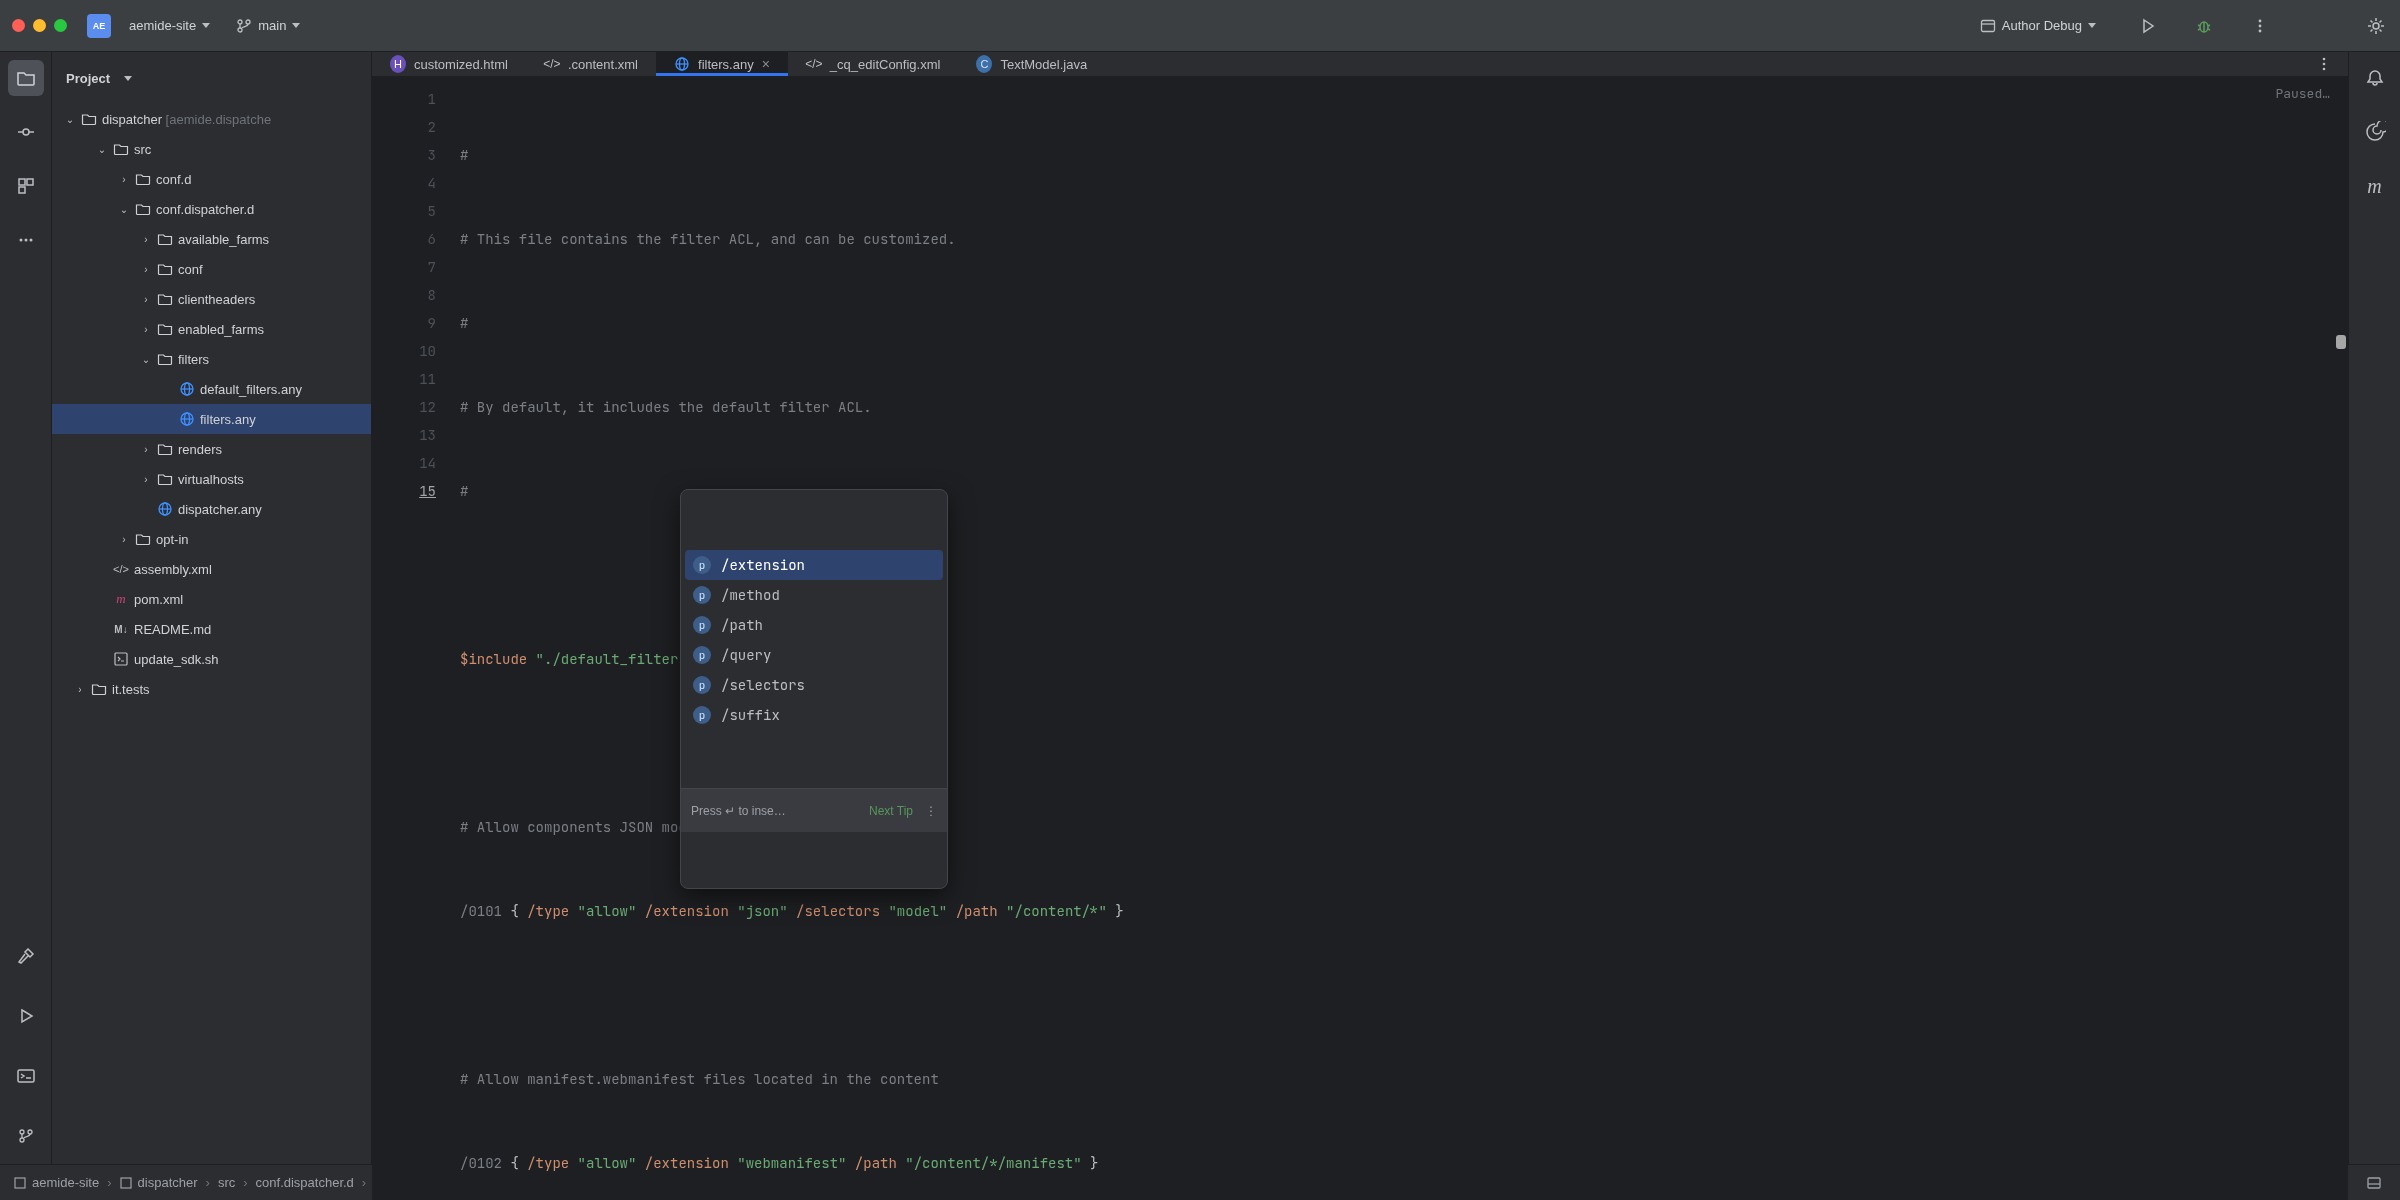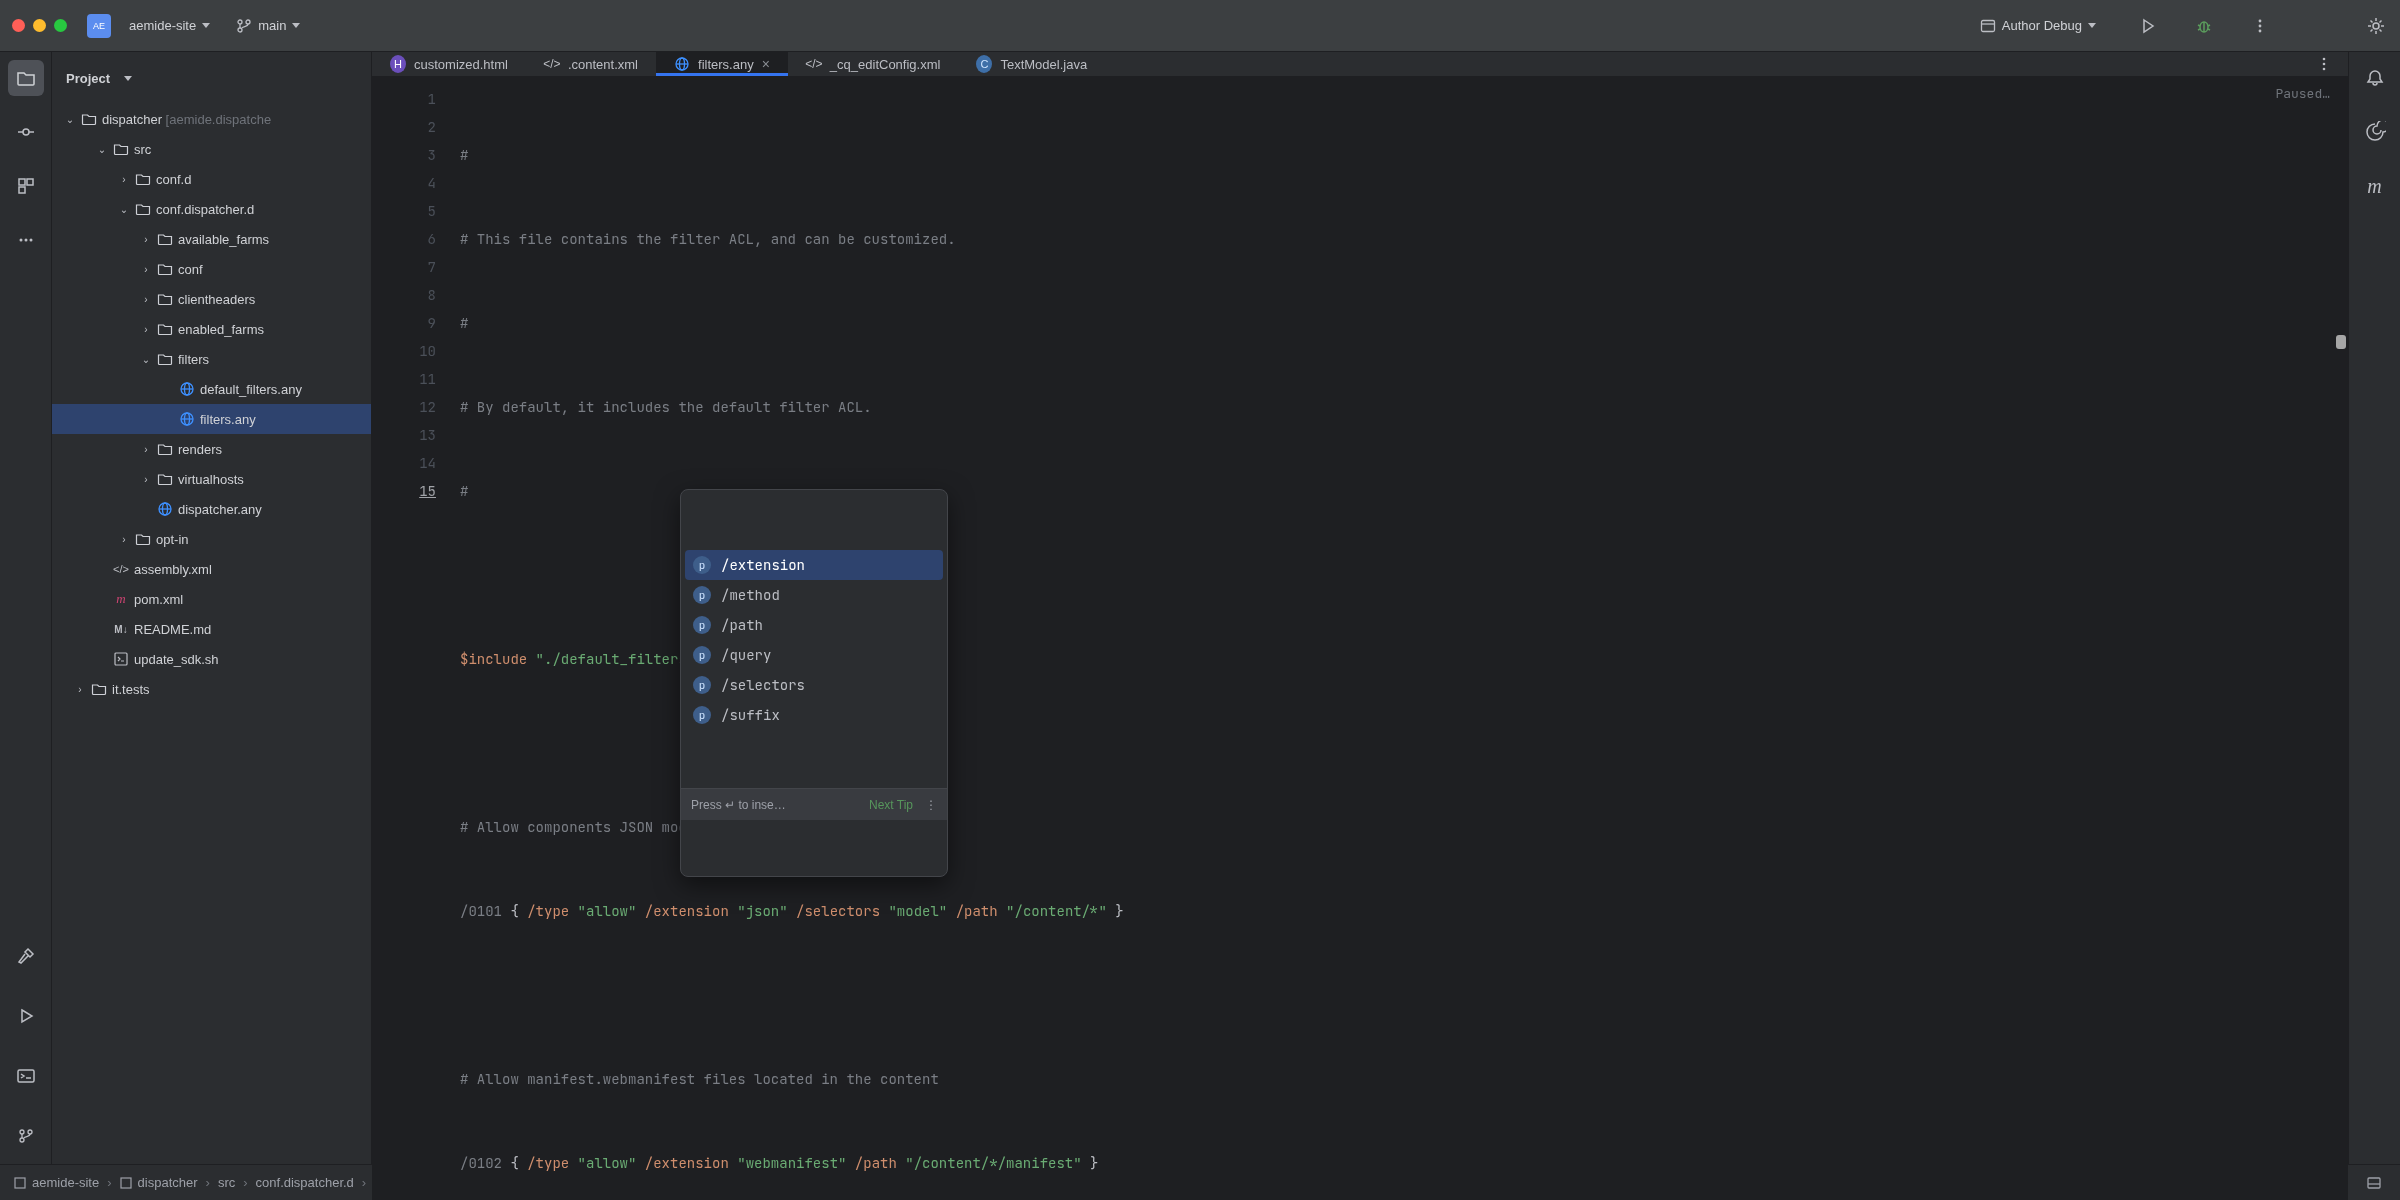--- a/index.html
+++ b/index.html
@@ -28,7 +28,7 @@
 .tl.red { background: #ff5f57; }
 .tl.yellow { background: #febc2e; }
 .tl.green { background: #28c840; }
-.app-icon { width: 24px; height: 24px; background: #5b8def; border-radius: 4px; display: flex; align-items: center; justify-content: center; font-size: 9px; color: #fff; font-weight: normal; }
+.app-icon { width: 24px; height: 24px; background: #5b8def; border-radius: 4px; display: flex; align-items: center; justify-content: center; font-size: 9px; color: #fff; font-weight: bold; }
 .titlebar-item { display: flex; align-items: center; gap: 6px; color: #d0d2d6; padding: 4px 8px; border-radius: 4px; }
 .chevron-down { width: 0; height: 0; border-left: 4px solid transparent; border-right: 4px solid transparent; border-top: 5px solid #bcbec4; display: inline-block; }
 .titlebar-right { margin-left: auto; display: flex; align-items: center; gap: 32px; }

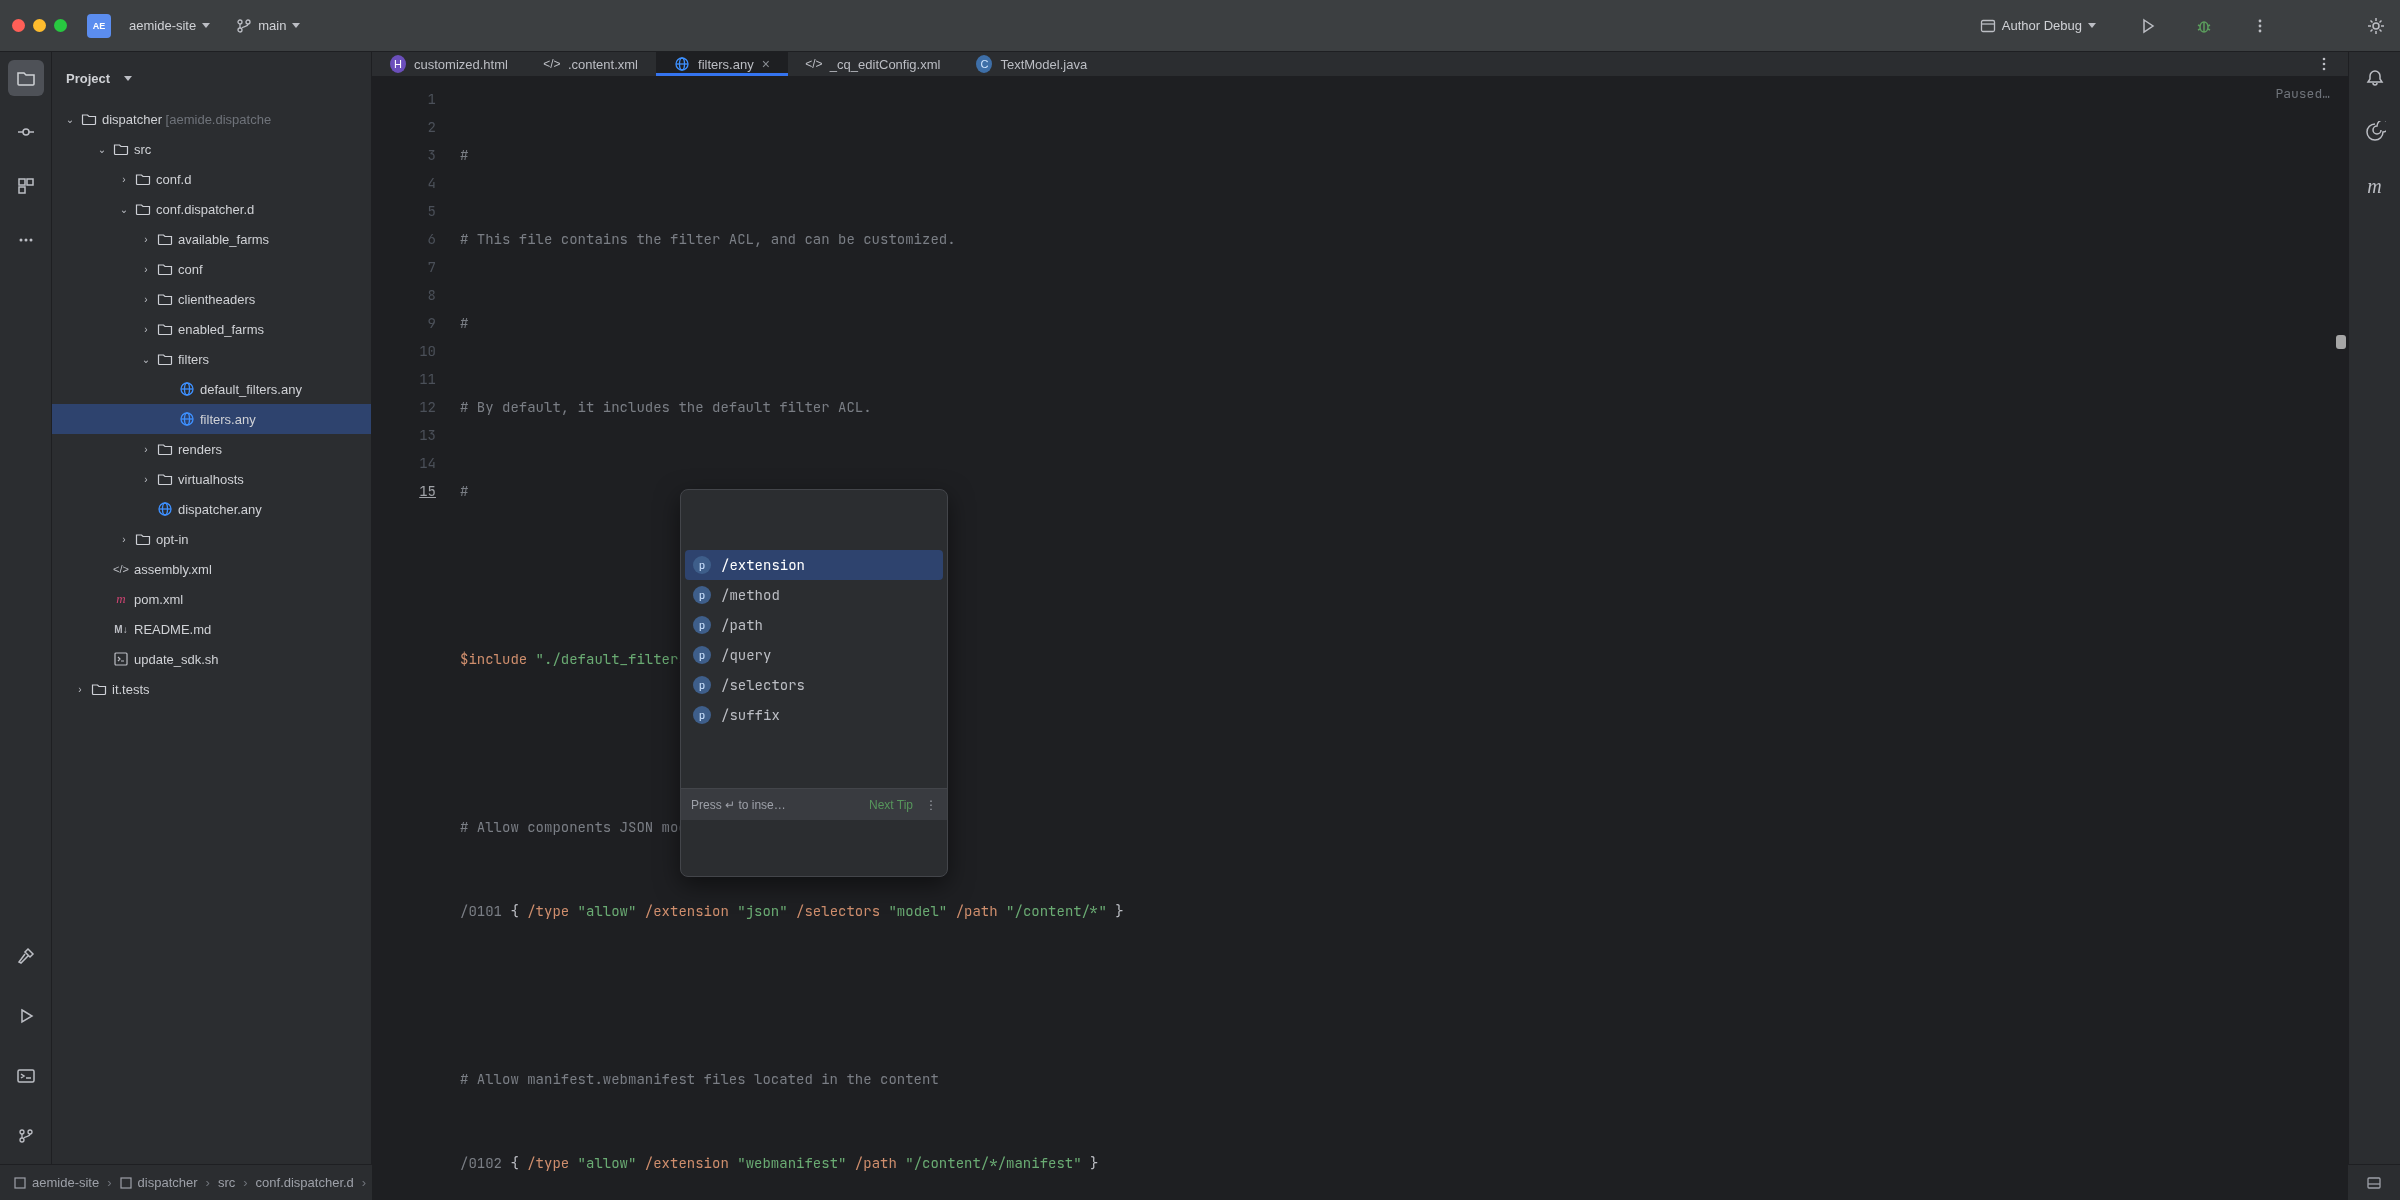--- a/index.html
+++ b/index.html
@@ -87,7 +87,7 @@
 .completion-item { display: flex; align-items: center; gap: 10px; height: 30px; padding: 0 8px; border-radius: 4px; font-family: "JetBrains Mono", Menlo, monospace; font-size: 14px; color: #bcbec4; }
 .completion-item.selected { background: #2e436e; color: #fff; }
 .completion-badge { width: 18px; height: 18px; border-radius: 50%; background: #3e5e8a; color: #cde3ff; font-size: 11px; display: flex; align-items: center; justify-content: center; }
-.completion-footer { height: 32px; background: #393b40; border-top: 1px solid #43454a; display: flex; align-items: center; padding: 0 10px; font-size: 12px; color: #9da0a8; gap: 6px; }
+.completion-footer { height: 44px; background: #393b40; border-top: 1px solid #43454a; display: flex; align-items: center; padding: 0 10px; font-size: 12px; color: #9da0a8; gap: 6px; }
 .completion-footer .next-tip { color: #57965c; margin-left: auto; }
 .completion-footer .dots { color: #9da0a8; margin-left: 6px; }
 .statusbar { height: 36px; background: #2b2d30; border-top: 1px solid #1e1f22; display: flex; align-items: center; padding: 0 14px; font-size: 13px; color: #9da0a8; }

